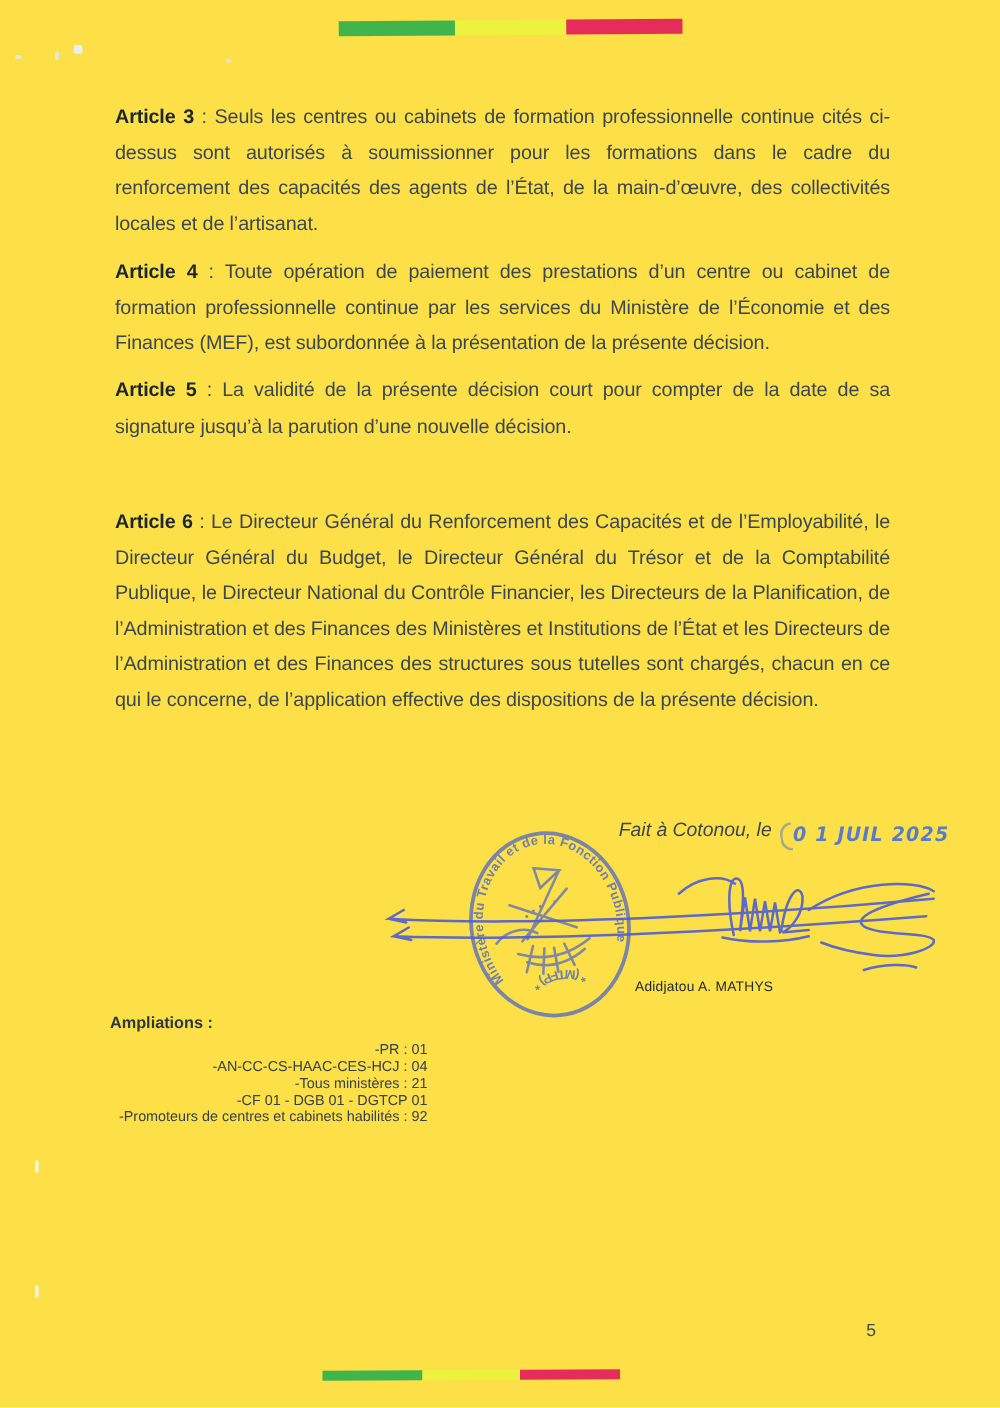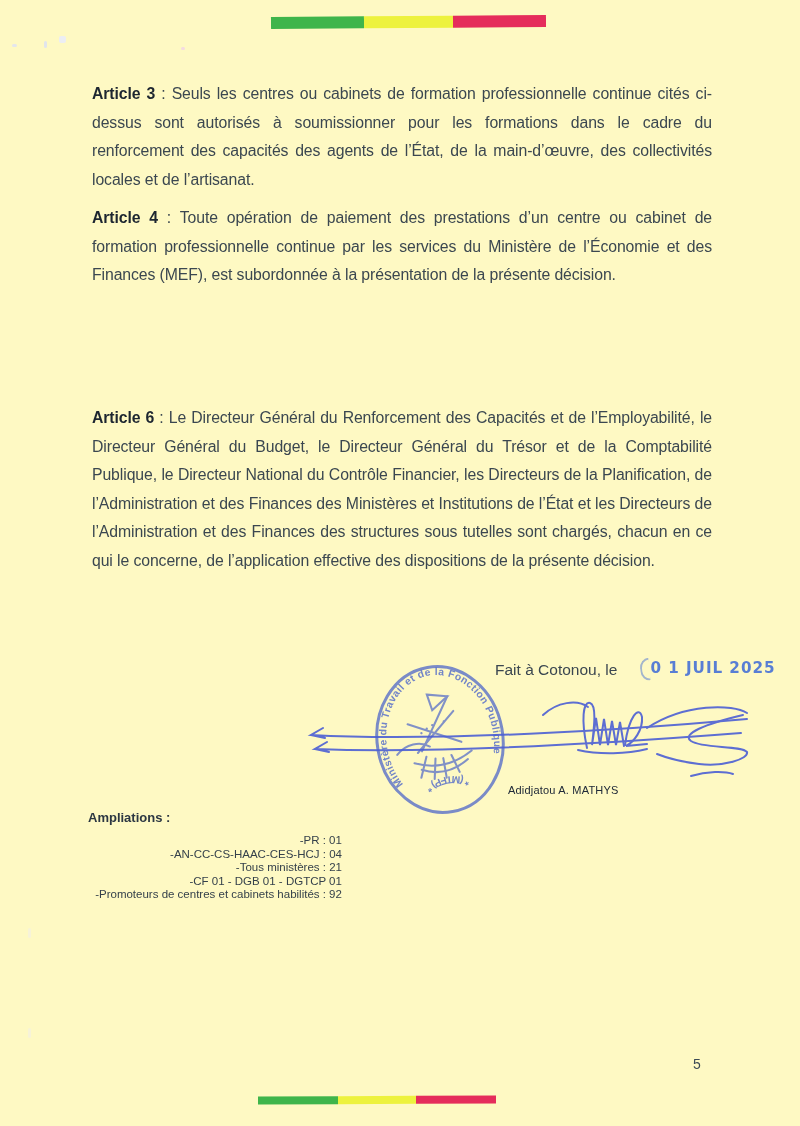--- a/index.html
+++ b/index.html
@@ -10,7 +10,7 @@
     --stamp_blue:#4d66c9;--signature_blue:#4c5fd4;--date_blue:#4b74d6;
     --bar_green:#3fb54b;--bar_yellow:#edf23e;--bar_red:#e52d5b;
   }
-  .page{position:absolute;inset:0;background:#fef9c3;}
+  .page{position:absolute;inset:0;background:#fde047;}
   .bar{position:absolute;display:flex;}
   .bar i{display:block;height:100%;}
   .bar-top{left:271px;top:16px;width:275px;height:12px;transform:rotate(-0.4deg);}

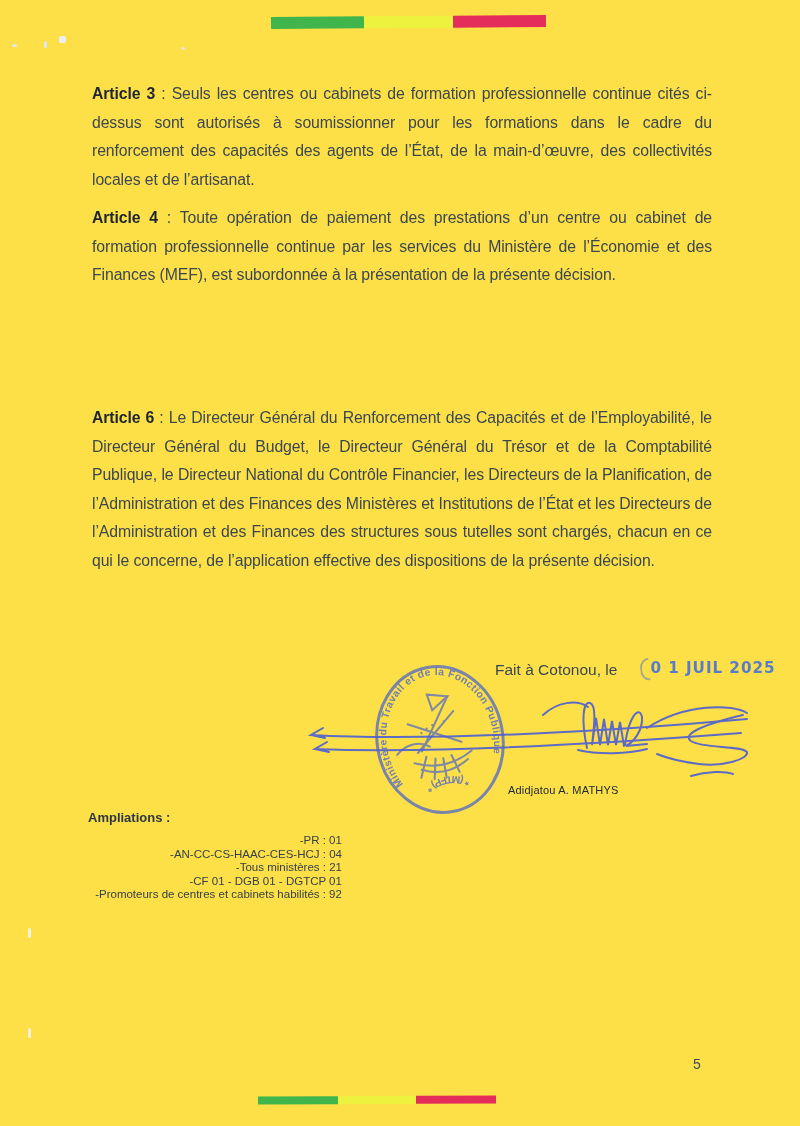--- a/index.html
+++ b/index.html
@@ -88,6 +88,7 @@
 
   <p class="para p2"><b>Article 4</b><span> : </span><span>Toute opération de paiement des prestations d’un centre ou cabinet de formation professionnelle continue par les services du Ministère de l’Économie et des Finances (MEF), est subordonnée à la présentation de la présente décision.</span></p>
 
+  <p class="para p3"><b>Article 5</b><span> : </span><span>La validité de la présente décision court pour compter de la date de sa signature jusqu’à la parution d’une nouvelle décision.</span></p>
 
 
   <p class="para p5"><b>Article 6</b><span> : </span><span>Le Directeur Général du Renforcement des Capacités et de l’Employabilité, le Directeur Général du Budget, le Directeur Général du Trésor et de la Comptabilité Publique, le Directeur National du Contrôle Financier, les Directeurs de la Planification, de l’Administration et des Finances des Ministères et Institutions de l’État et les Directeurs de l’Administration et des Finances des structures sous tutelles sont chargés, chacun en ce qui le concerne, de l’application effective des dispositions de la présente décision.</span></p>

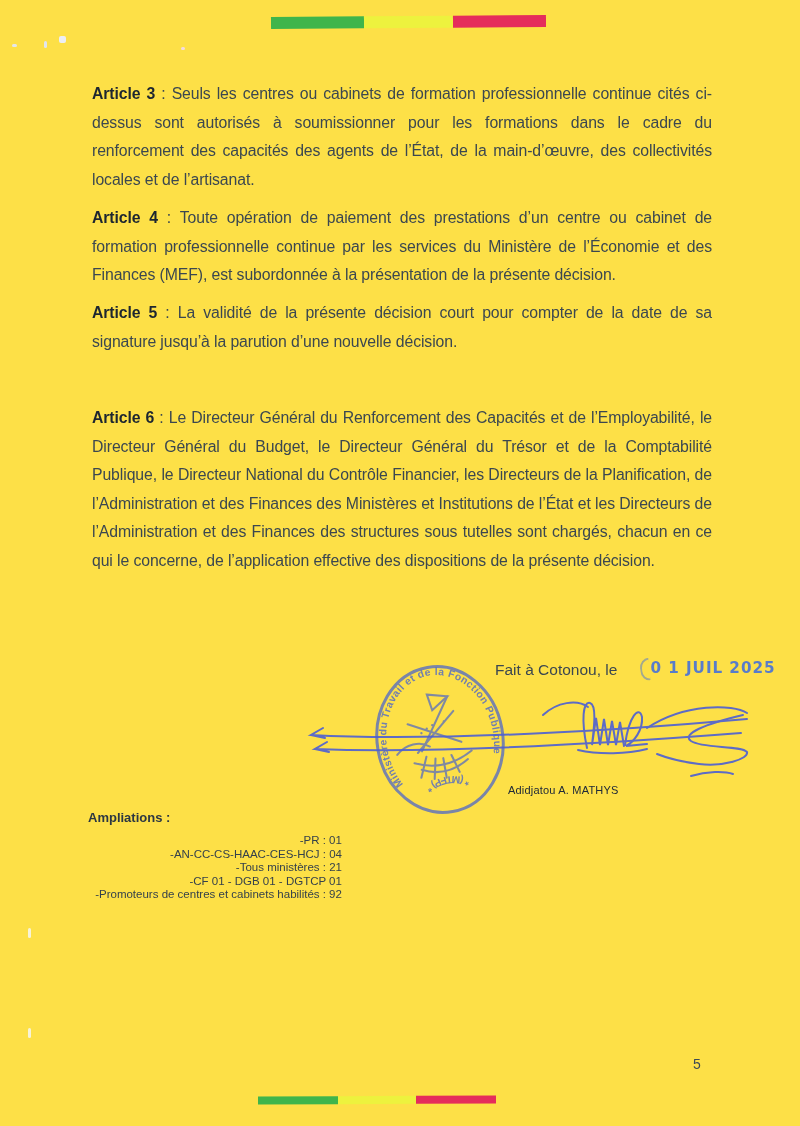--- a/index.html
+++ b/index.html
@@ -29,8 +29,8 @@
   .para b{color:var(--heading_ink);font-weight:bold;}
   .p1{top:80px;} .p2{top:204px;} .p3{top:299px;} .p4{top:364px;} .p5{top:404px;}
   .closing-line{
-    position:absolute;left:495px;top:656px;display:flex;align-items:flex-end;gap:23px;
-    font-size:15.5px;color:var(--text);white-space:nowrap;
+    position:absolute;left:495px;top:656px;display:flex;align-items:flex-start;gap:7px;
+    font-size:15.5px;color:var(--text);white-space:nowrap;font-style:italic;
   }
   .date-stamp{
     font-family:"DejaVu Sans",sans-serif;font-weight:bold;font-size:16px;

